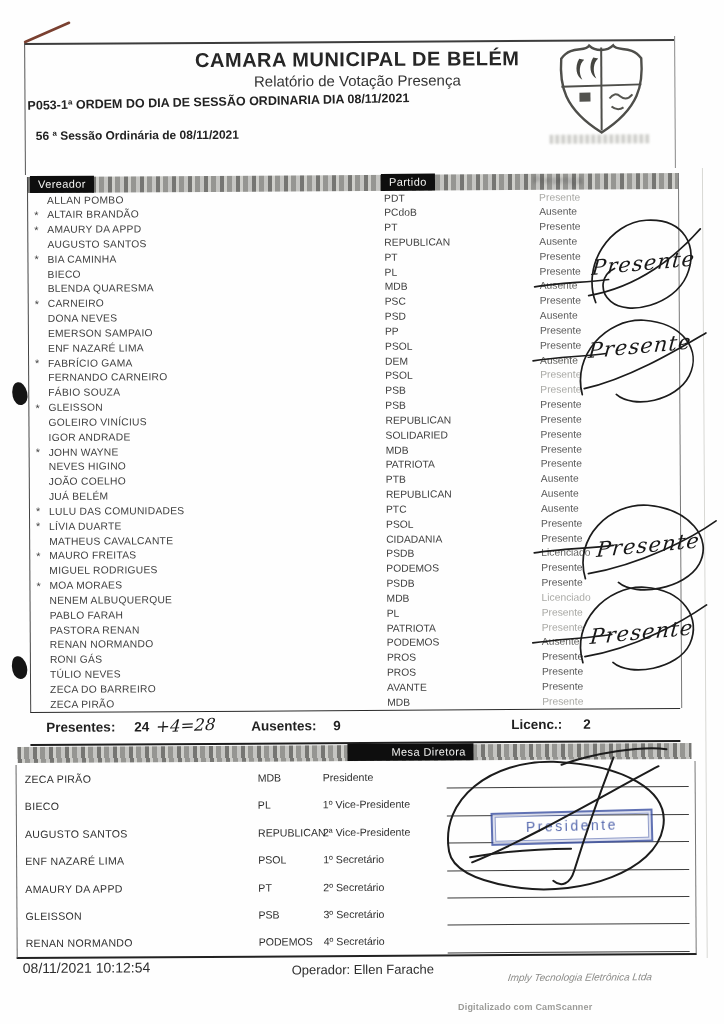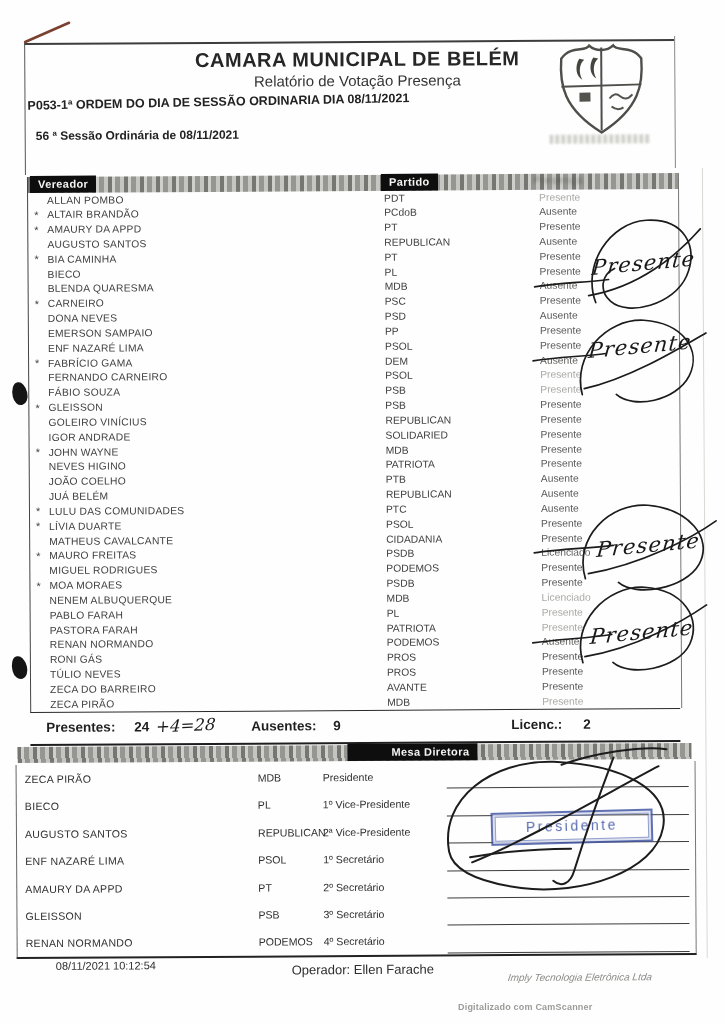--- a/index.html
+++ b/index.html
@@ -22,7 +22,7 @@
         rgba(105,105,100,.7) 7px 12px, rgba(140,140,134,.5) 12px 16px);
         position:relative;overflow:visible;}
   .band .chip{position:absolute;top:-1px;height:17px;line-height:17px;background:#0e0e0e;
-        color:#f4f4f2;font-size:11px;font-weight:bold;padding:0 8px;letter-spacing:.4px;}
+        color:#f4f4f2;font-size:11px;font-weight:normal;padding:0 8px;letter-spacing:.4px;}
   .band .smudge{position:absolute;top:1px;font-size:10px;color:#2e2e2e;filter:blur(1.6px);
         opacity:.5;letter-spacing:1px;}
 

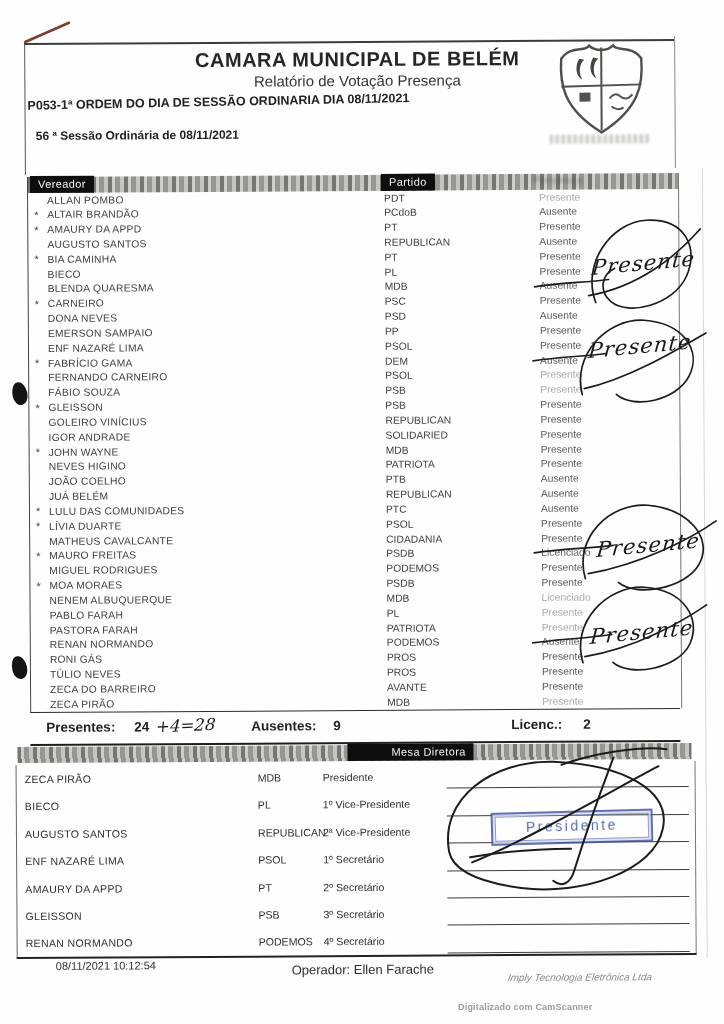--- a/index.html
+++ b/index.html
@@ -261,7 +261,7 @@
             <span class="st faint">Presente</span>
           </div>
           <div class="vrow">
-            <span class="nm">PASTORA FARAH</span>
+            <span class="nm">PASTORA RENAN</span>
             <span class="pt">PATRIOTA</span>
             <span class="st faint">Presente</span>
           </div>

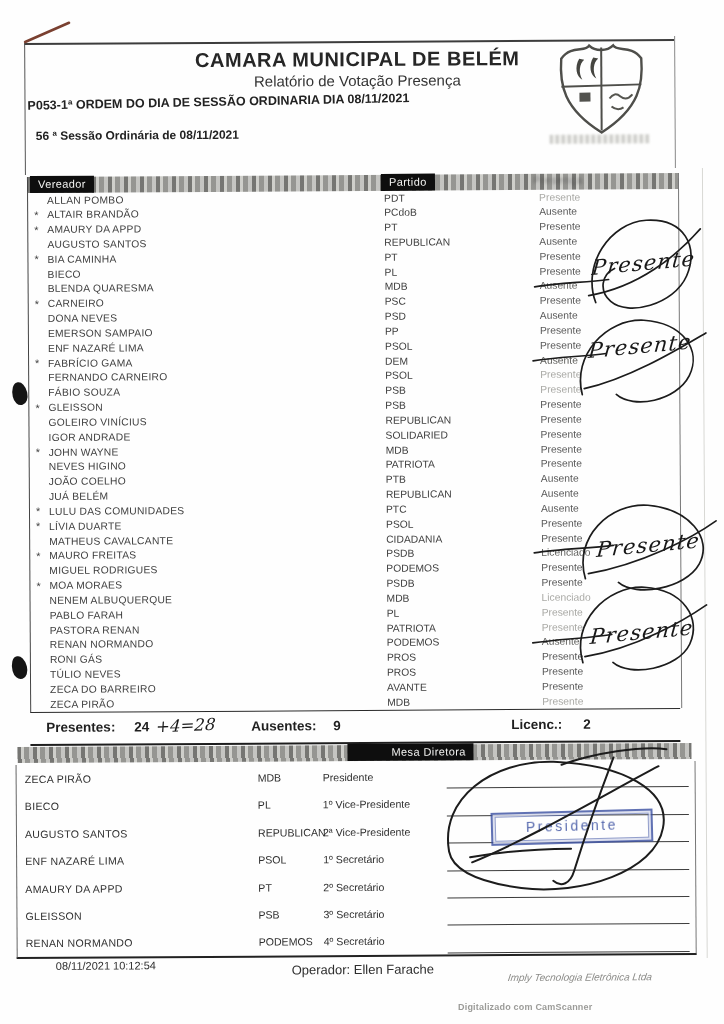--- a/index.html
+++ b/index.html
@@ -59,7 +59,7 @@
          color:rgba(52,74,158,.82);font-size:14px;letter-spacing:2.5px;text-align:center;
          transform:rotate(-1.2deg);line-height:27px;filter:blur(.3px);}
 
-  .footer-dt{font-size:11px;color:#2e2e2e;margin-left:33px;}
+  .footer-dt{font-size:14px;color:#2e2e2e;}
   .footer-op{font-size:13px;color:#2e2e2e;}
   .footer-co{font-size:10px;color:#8b8b88;font-style:italic;transform:skewX(-8deg);}
   .camscanner{font-size:9px;font-weight:bold;color:#9b9b98;letter-spacing:.2px;}

